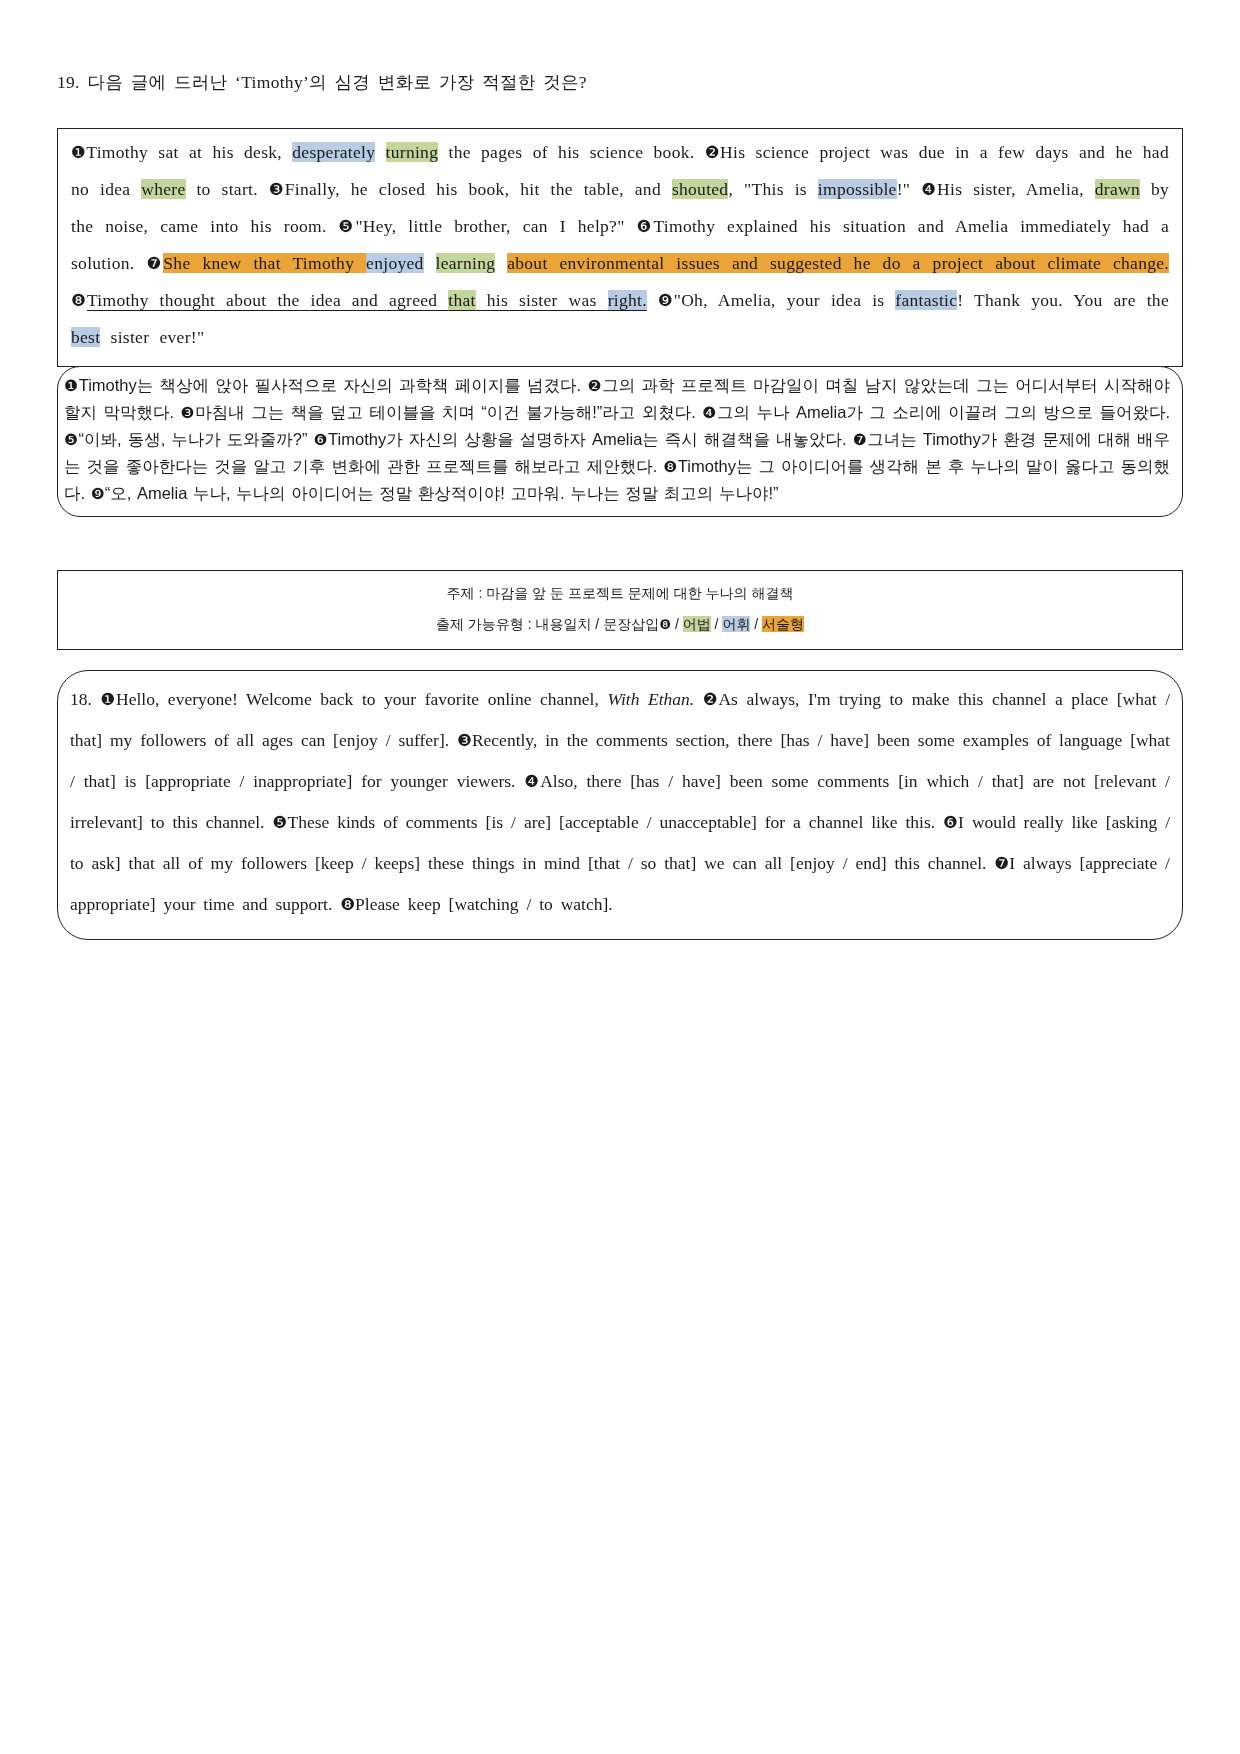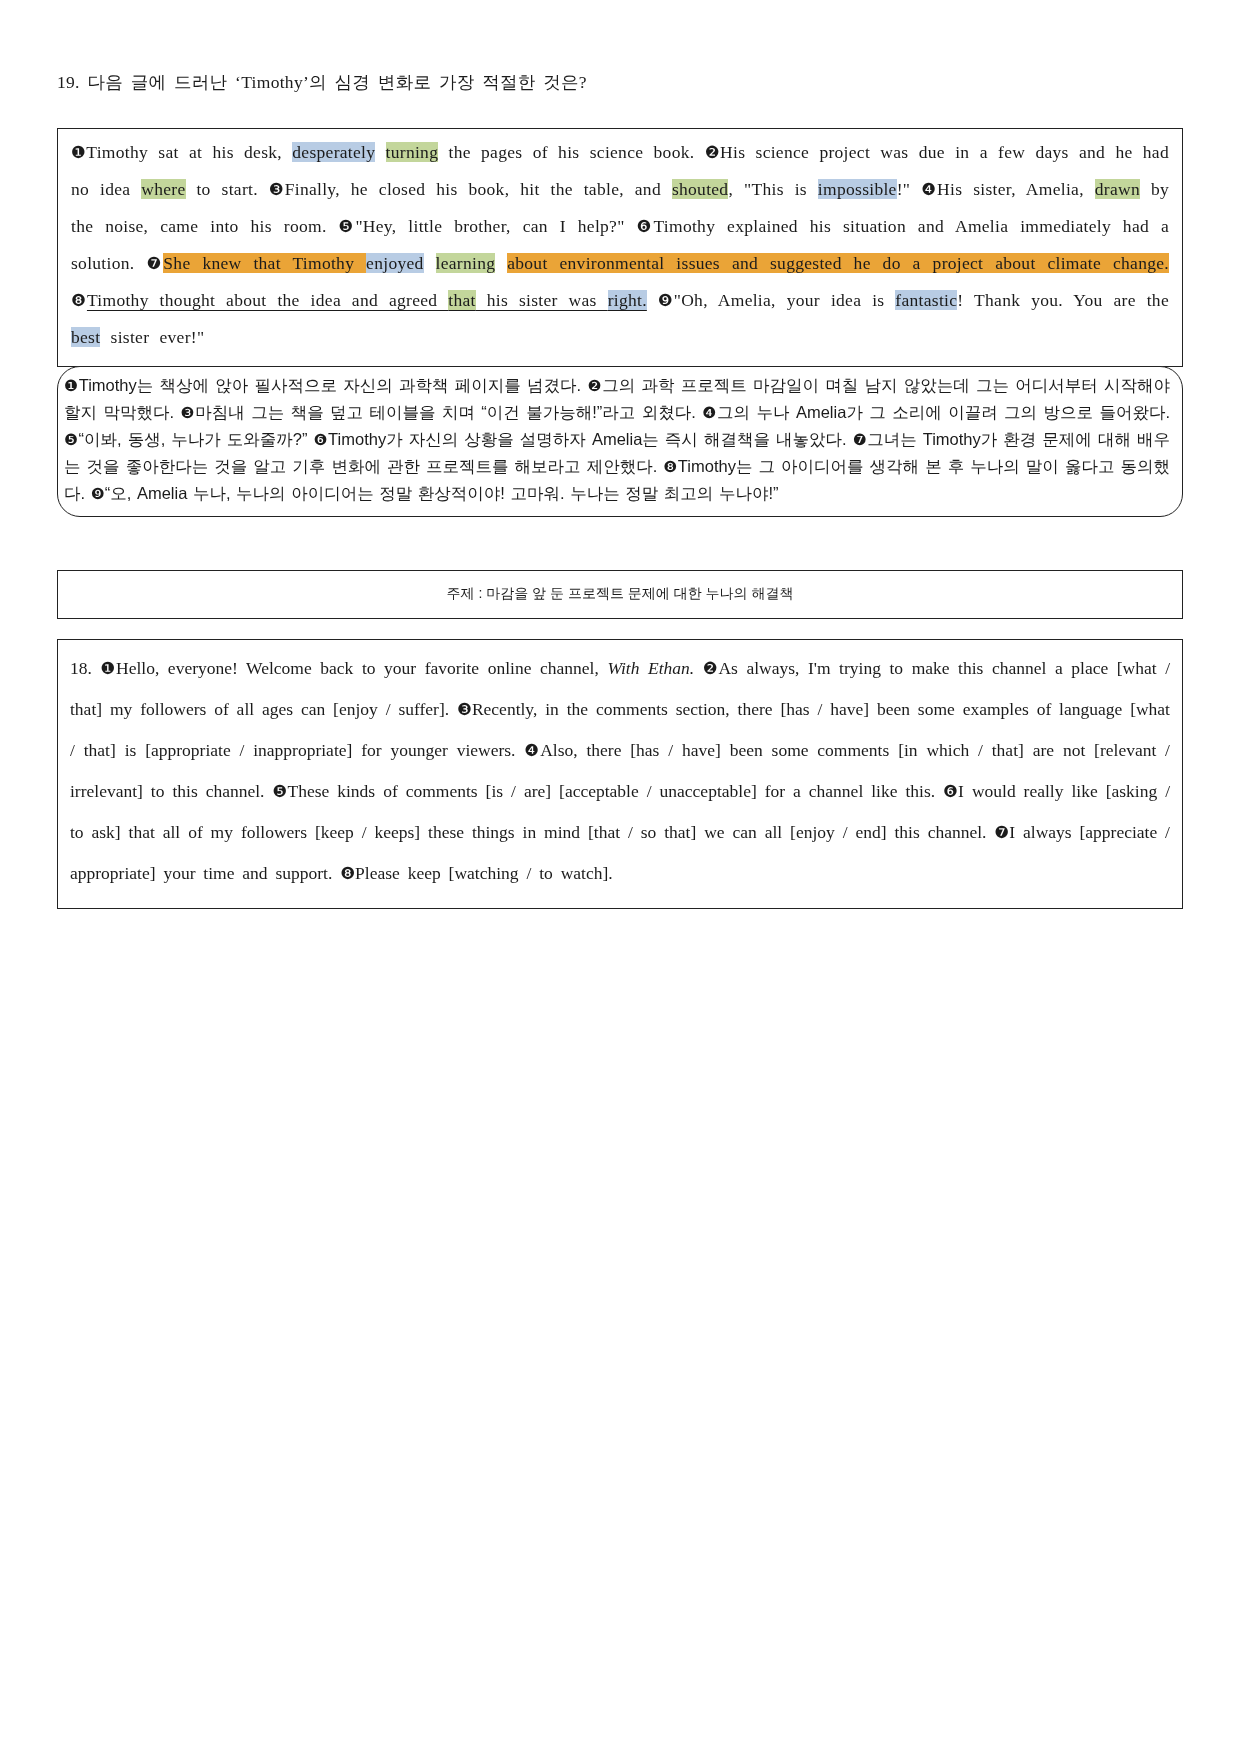--- a/index.html
+++ b/index.html
@@ -89,6 +89,7 @@
 
   <div class="box topic-box">
     <div><span>주제 : 마감을 앞 둔 프로젝트 문제에 대한 누나의 해결책</span></div>
+    <div><span>출제 가능유형 : 내용일치 / 문장삽입</span><span class="num">❽</span><span> / </span><span class="hl-green">어법</span><span> / </span><span class="hl-blue">어휘</span><span> / </span><span class="hl-orange">서술형</span></div>
   </div>
 
   <div class="box passage-18">

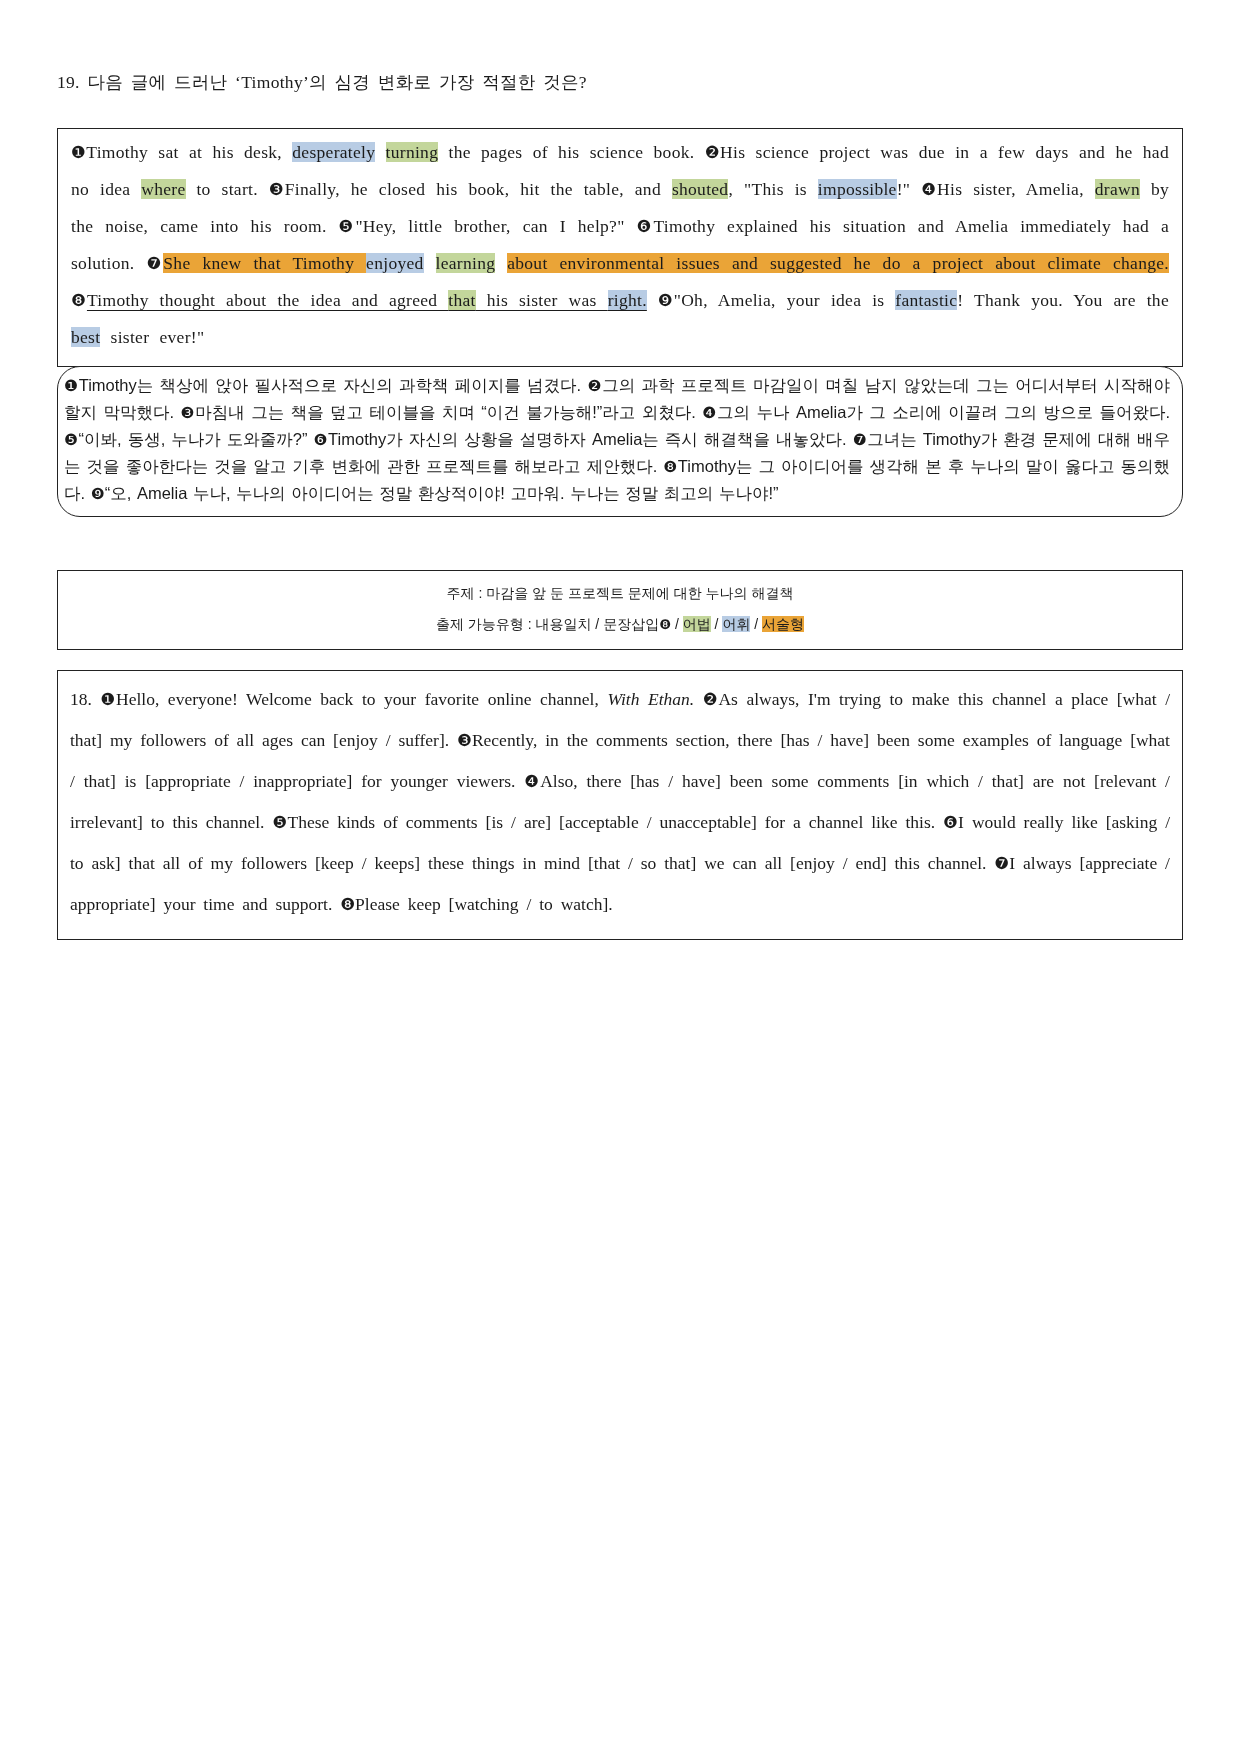--- a/index.html
+++ b/index.html
@@ -61,6 +61,7 @@
     line-height:41px;
     text-align:justify;
     word-spacing:3.5px;
+    border-radius:31px;
   }
   .passage-en p,.passage-ko p,.passage-18 p{margin:0;}
   

